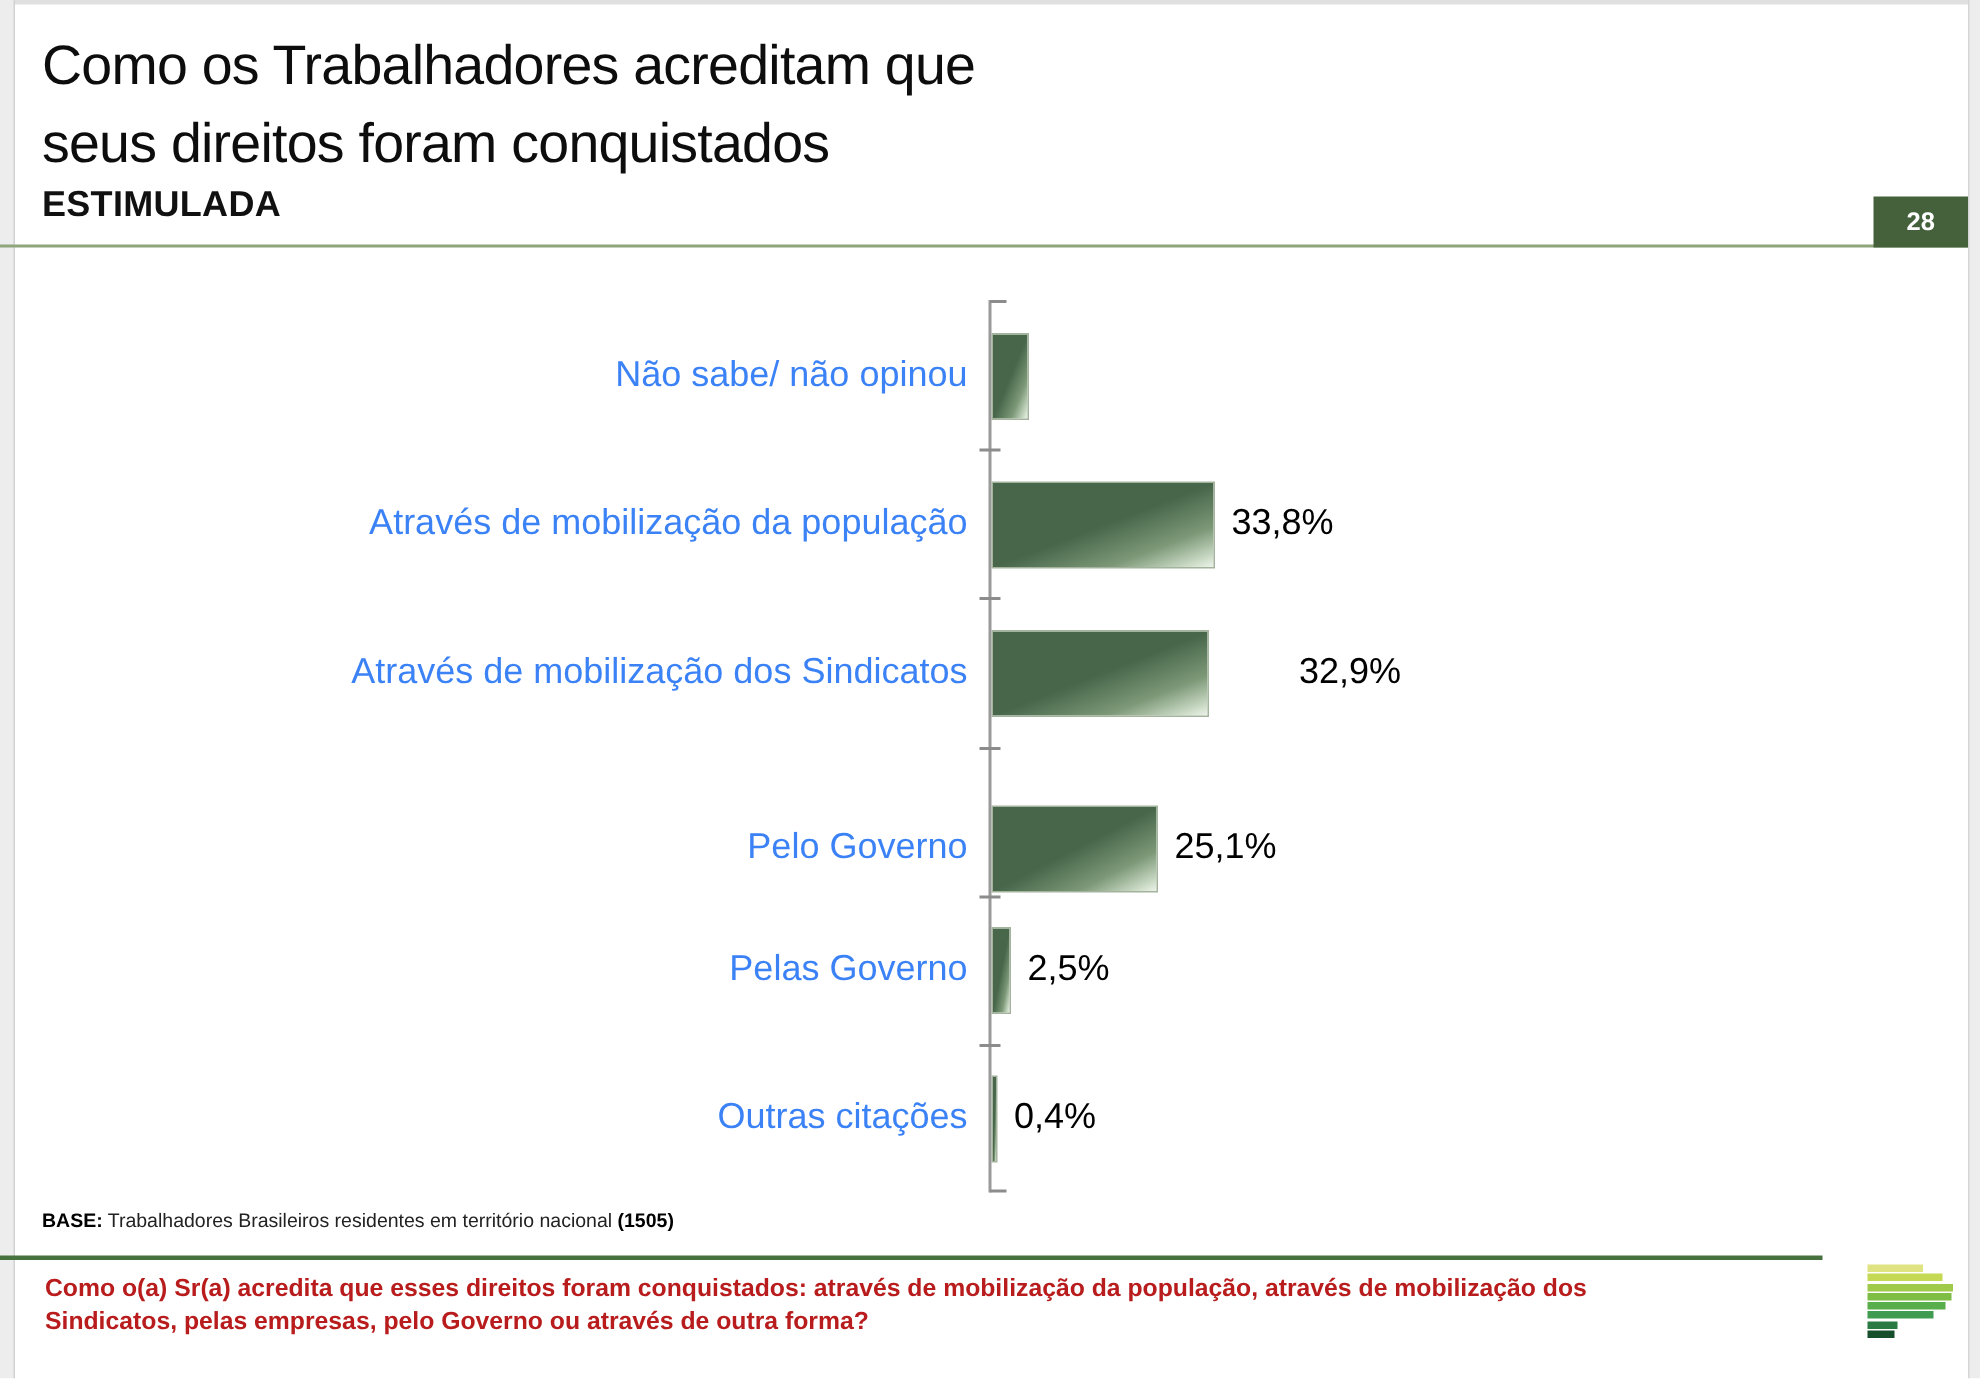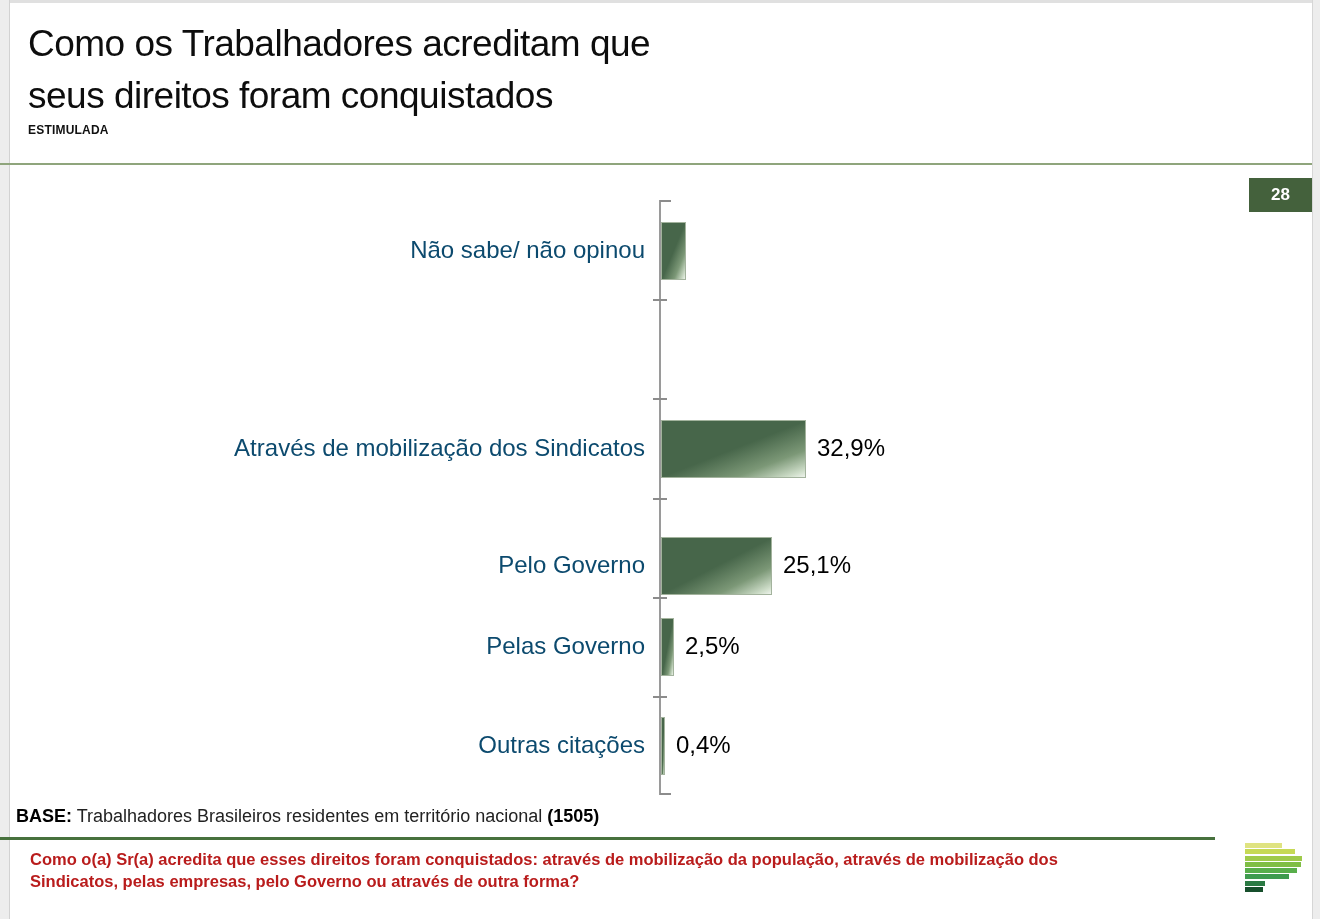--- a/index.html
+++ b/index.html
@@ -15,7 +15,7 @@
 
   
   .title{position:absolute;left:28px;top:18px;font-size:37px;font-weight:normal;line-height:52px;color:#0d0d0d;letter-spacing:-0.5px;}
-  .subtitle{position:absolute;left:28px;top:123px;font-size:12px;font-weight:bold;color:#111;letter-spacing:0.2px;}
+  .subtitle{position:absolute;left:28px;top:123px;font-size:24px;font-weight:bold;color:#111;letter-spacing:0.2px;}
   .title-rule{position:absolute;left:0;top:163px;width:1312px;height:2px;}
   .page-badge{
     position:absolute;left:1249px;top:131px;width:63px;height:34px;

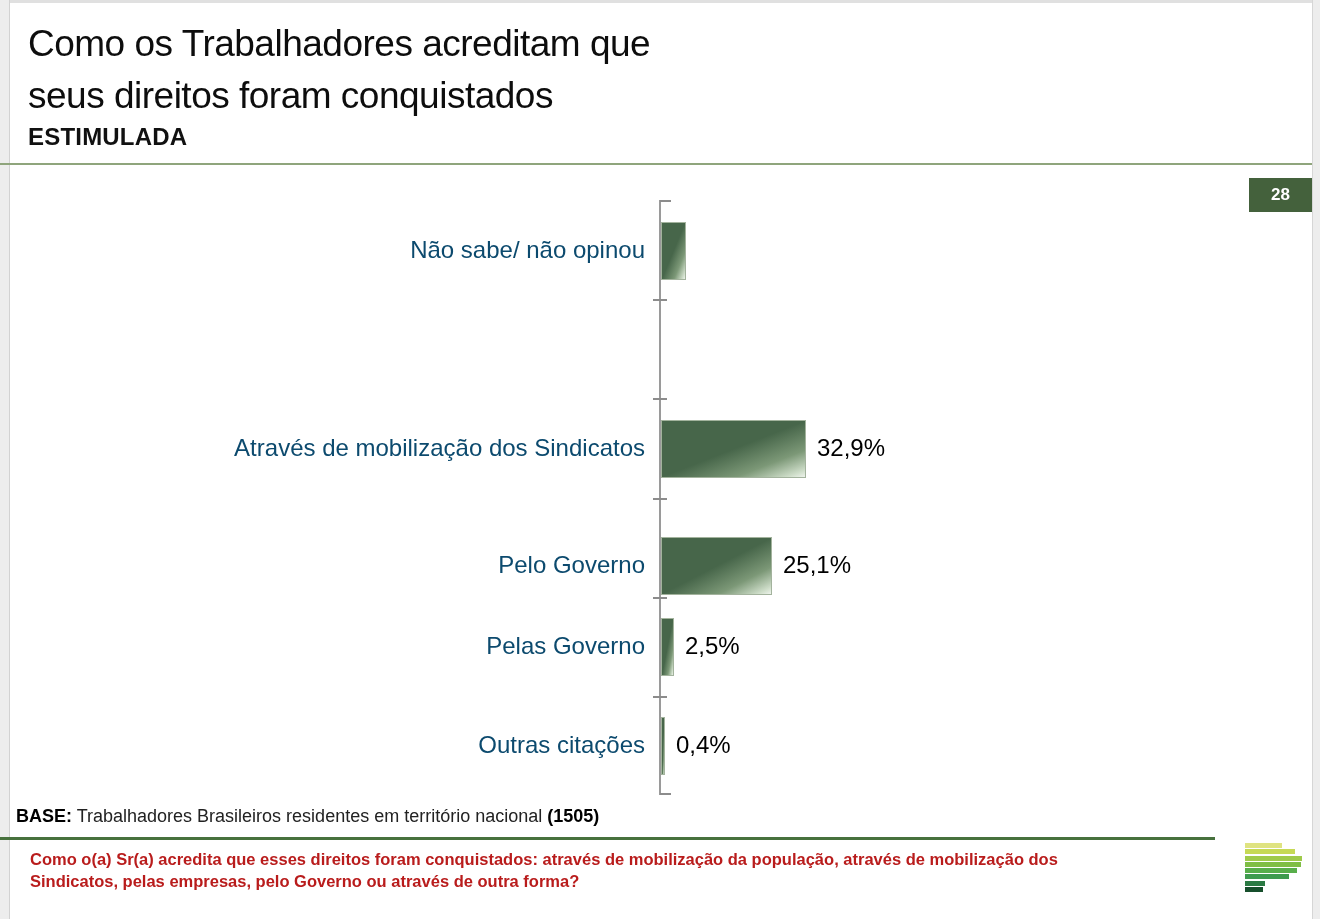--- a/index.html
+++ b/index.html
@@ -20,7 +20,7 @@
   .page-badge{
     position:absolute;left:1249px;top:131px;width:63px;height:34px;
     display:flex;align-items:center;justify-content:center;
-    color:#fff;font-size:17px;font-weight:bold;margin-top:47px;
+    color:#fff;font-size:17px;font-weight:bold;
   }
 
   

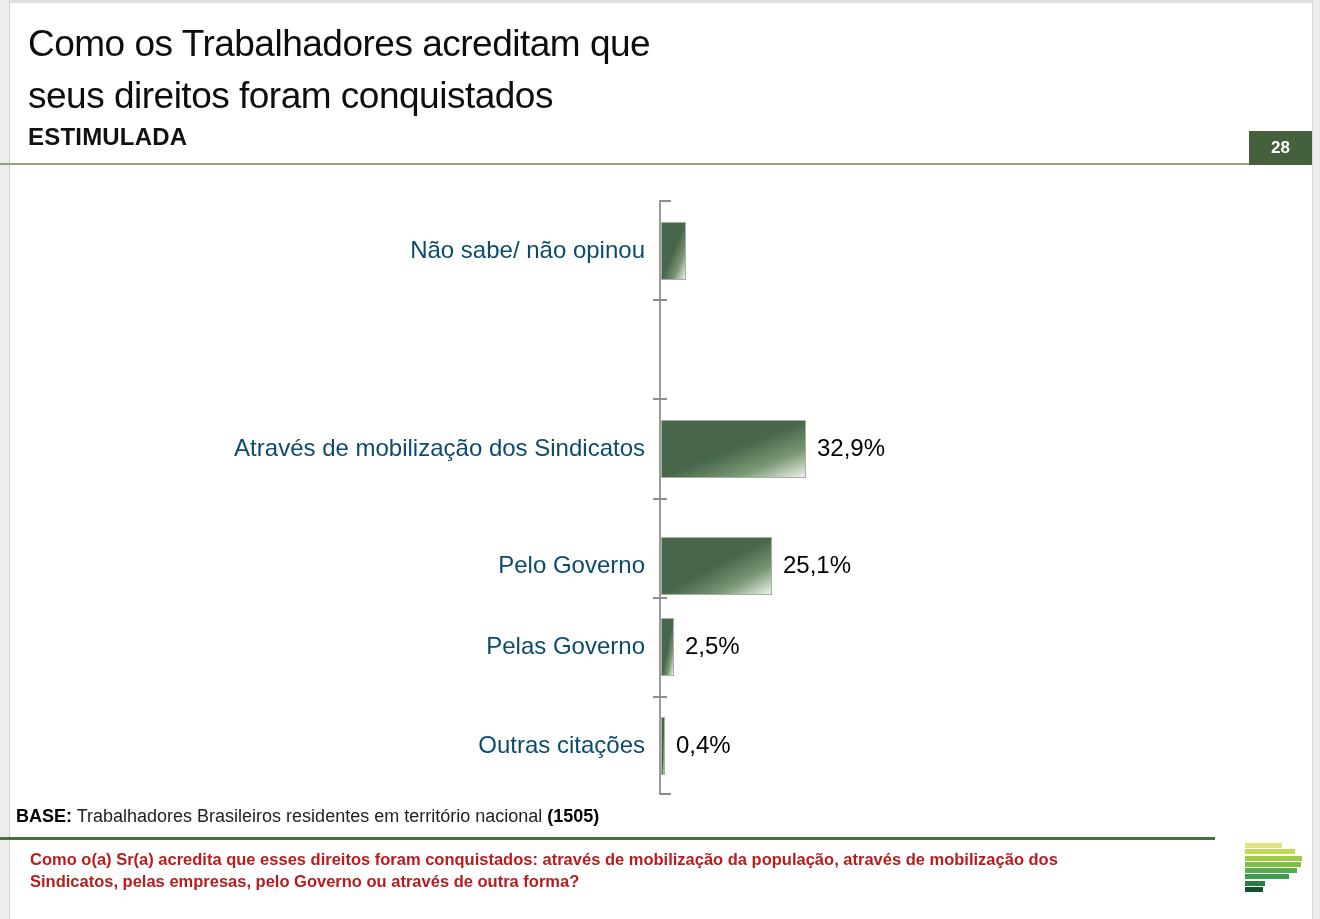--- a/index.html
+++ b/index.html
@@ -31,7 +31,7 @@
   .cat-label{
     position:absolute;left:0;top:0;height:100%;
     display:flex;align-items:center;justify-content:flex-end;
-    font-size:24px;color:#0c4a6e;white-space:nowrap;
+    font-size:24px;color:#3b82f6;white-space:nowrap;
   }
   .bar{
     position:absolute;border:1px solid #a3b39d;

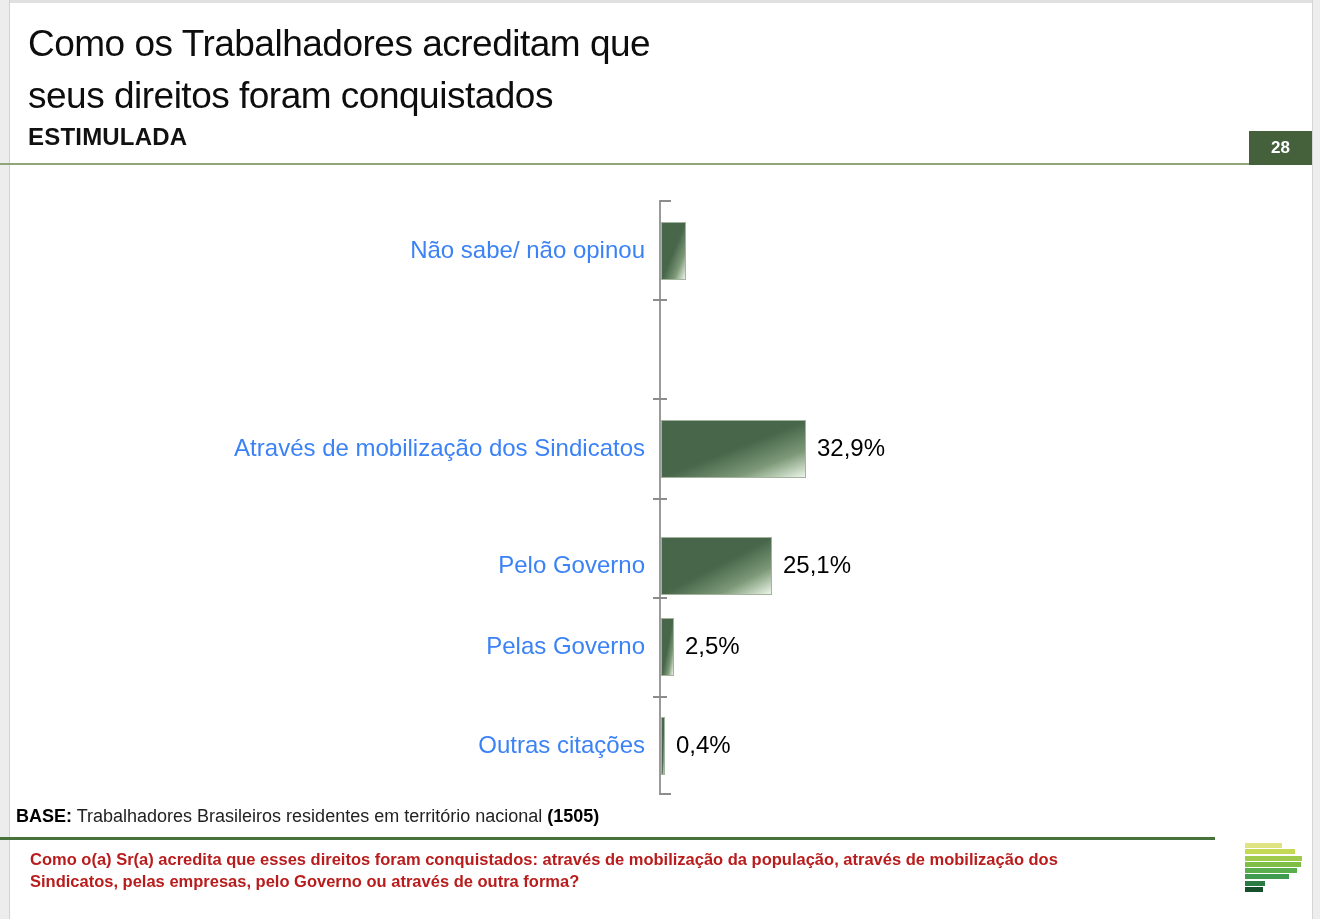--- a/index.html
+++ b/index.html
@@ -80,6 +80,11 @@
       <div class="cat-label" style="width: 645px;">Não sabe/ não opinou</div>
       <div class="bar" style="left: 661px; top: 21.5833px; width: 23px; height: 56px; background: linear-gradient(to right bottom, rgb(71, 102, 74) 0%, rgb(71, 102, 74) 50%, rgb(124, 152, 119) 76%, rgb(207, 222, 202) 94%, rgb(238, 243, 236) 100%);"></div>
     </div>
+    <div class="bar-row" style="top: 99.1667px; height: 99.1667px;">
+      <div class="cat-label" style="width: 645px;">Através de mobilização da população</div>
+      <div class="bar" style="left: 661px; top: 21.5833px; width: 147px; height: 56px; background: linear-gradient(to right bottom, rgb(71, 102, 74) 0%, rgb(71, 102, 74) 50%, rgb(124, 152, 119) 76%, rgb(207, 222, 202) 94%, rgb(238, 243, 236) 100%);"></div>
+      <div class="val-label" style="left: 821px;">33,8%</div>
+    </div>
     <div class="bar-row" style="top: 198.333px; height: 99.1667px;">
       <div class="cat-label" style="width: 645px;">Através de mobilização dos Sindicatos</div>
       <div class="bar" style="left: 661px; top: 21.5833px; width: 143px; height: 56px; background: linear-gradient(to right bottom, rgb(71, 102, 74) 0%, rgb(71, 102, 74) 50%, rgb(124, 152, 119) 76%, rgb(207, 222, 202) 94%, rgb(238, 243, 236) 100%);"></div>

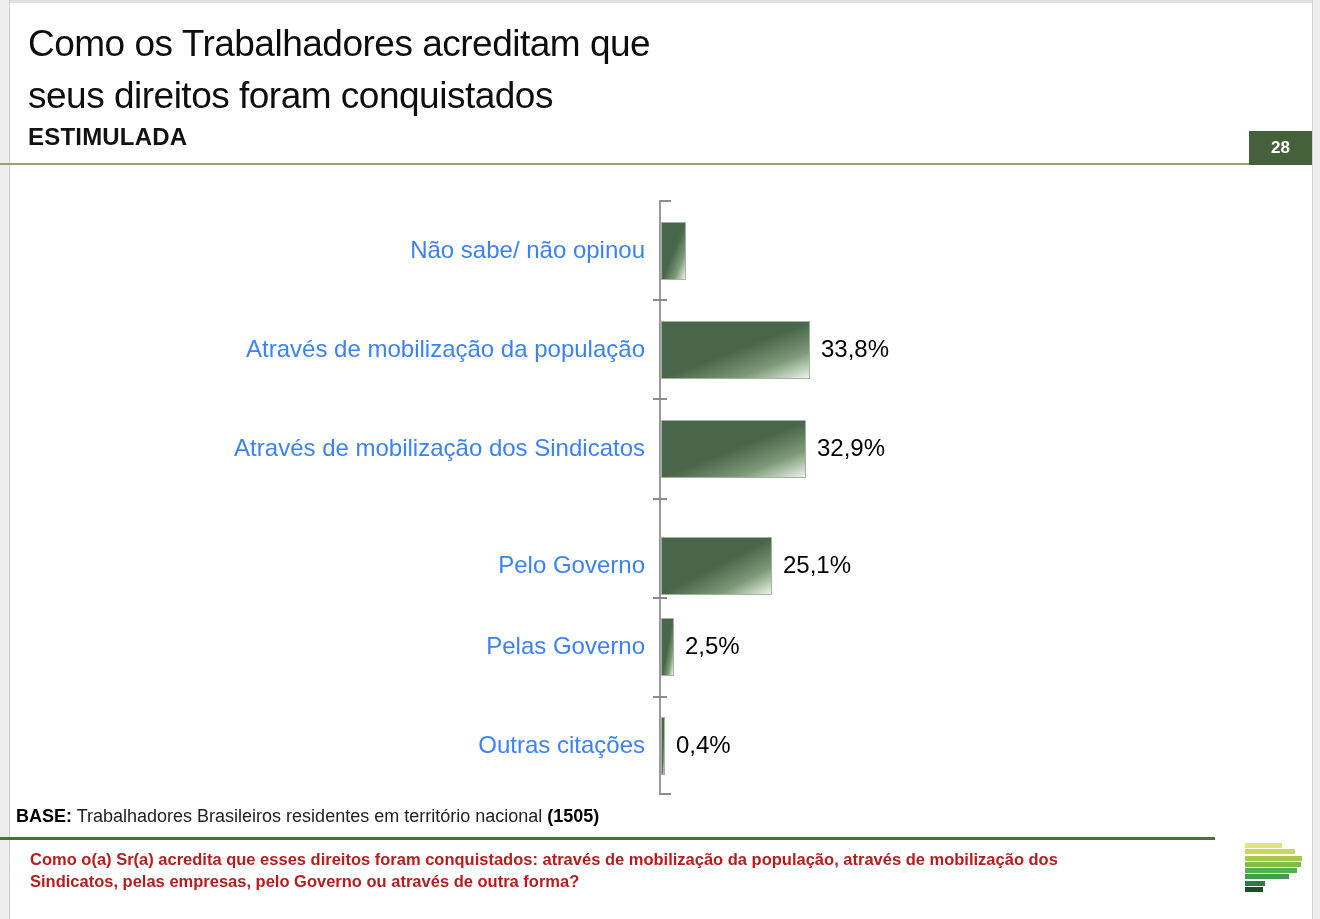--- a/index.html
+++ b/index.html
@@ -88,7 +88,7 @@
     <div class="bar-row" style="top: 198.333px; height: 99.1667px;">
       <div class="cat-label" style="width: 645px;">Através de mobilização dos Sindicatos</div>
       <div class="bar" style="left: 661px; top: 21.5833px; width: 143px; height: 56px; background: linear-gradient(to right bottom, rgb(71, 102, 74) 0%, rgb(71, 102, 74) 50%, rgb(124, 152, 119) 76%, rgb(207, 222, 202) 94%, rgb(238, 243, 236) 100%);"></div>
-      <div class="val-label" style="left: 817px;">32,9%</div>
+      <div class="val-label" style="left: 866px;">32,9%</div>
     </div>
     <div class="bar-row" style="top: 315px; height: 99.1667px;">
       <div class="cat-label" style="width: 645px;">Pelo Governo</div>

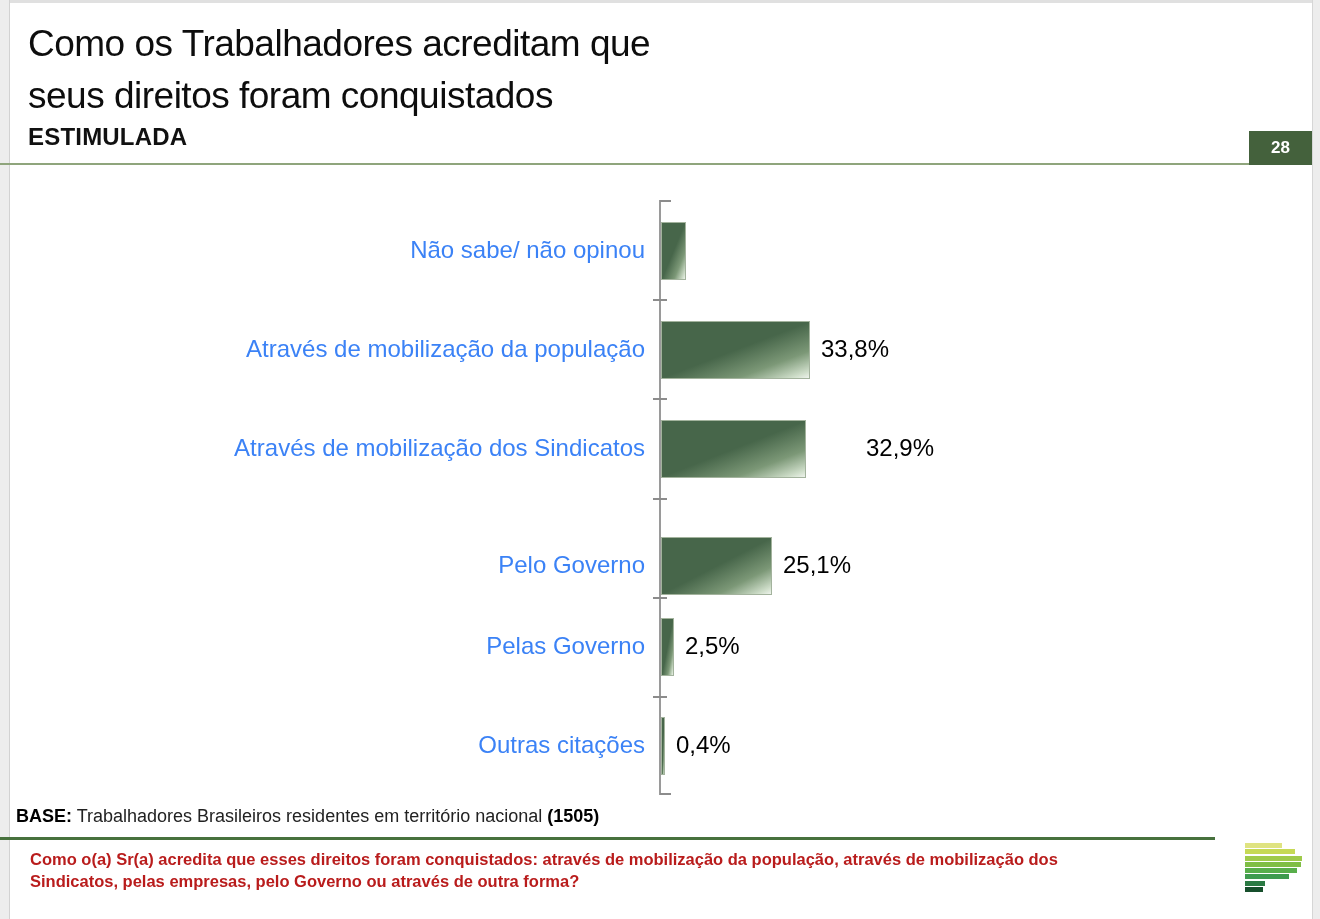--- a/index.html
+++ b/index.html
@@ -42,7 +42,7 @@
   }
 
   
-  .base-line{position:absolute;left:16px;top:806px;font-size:18px;color:#222;}
+  .base-line{position:absolute;left:28px;top:806px;font-size:13px;color:#222;}
   .base-line .b{font-weight:bold;color:#000;}
   .bottom-rule{position:absolute;left:0;top:837px;width:1215px;height:3px;}
   .question{

